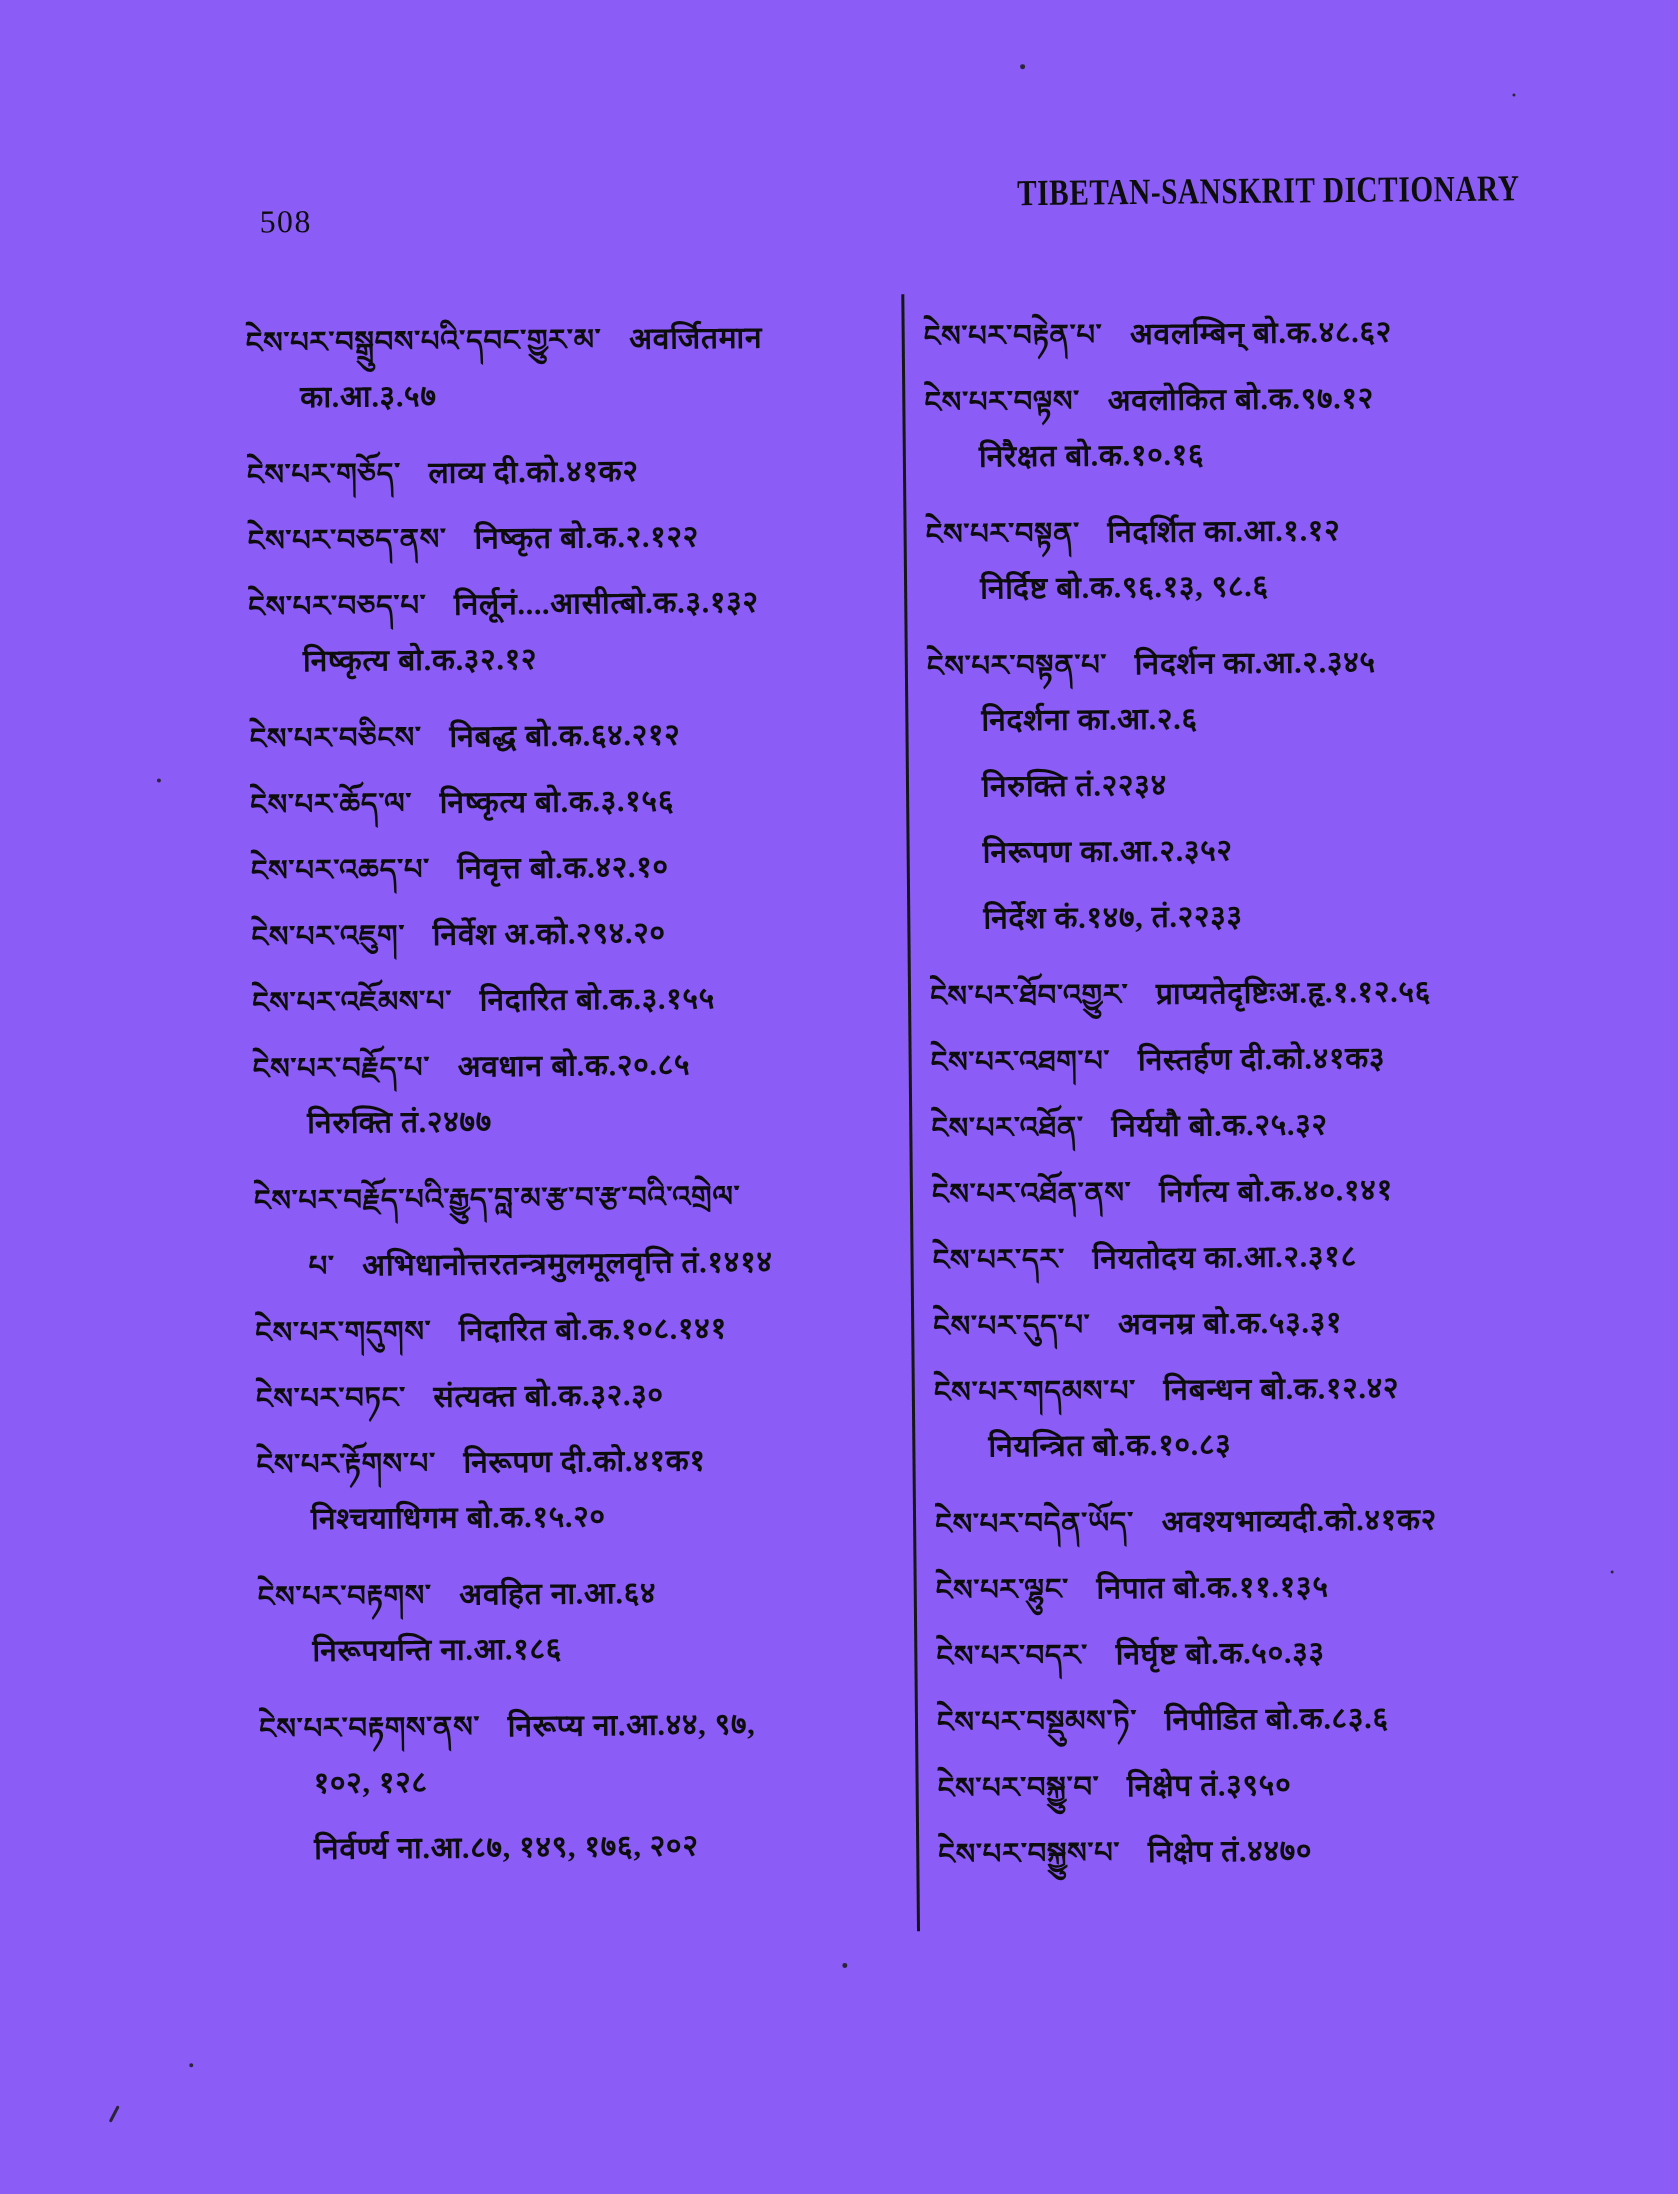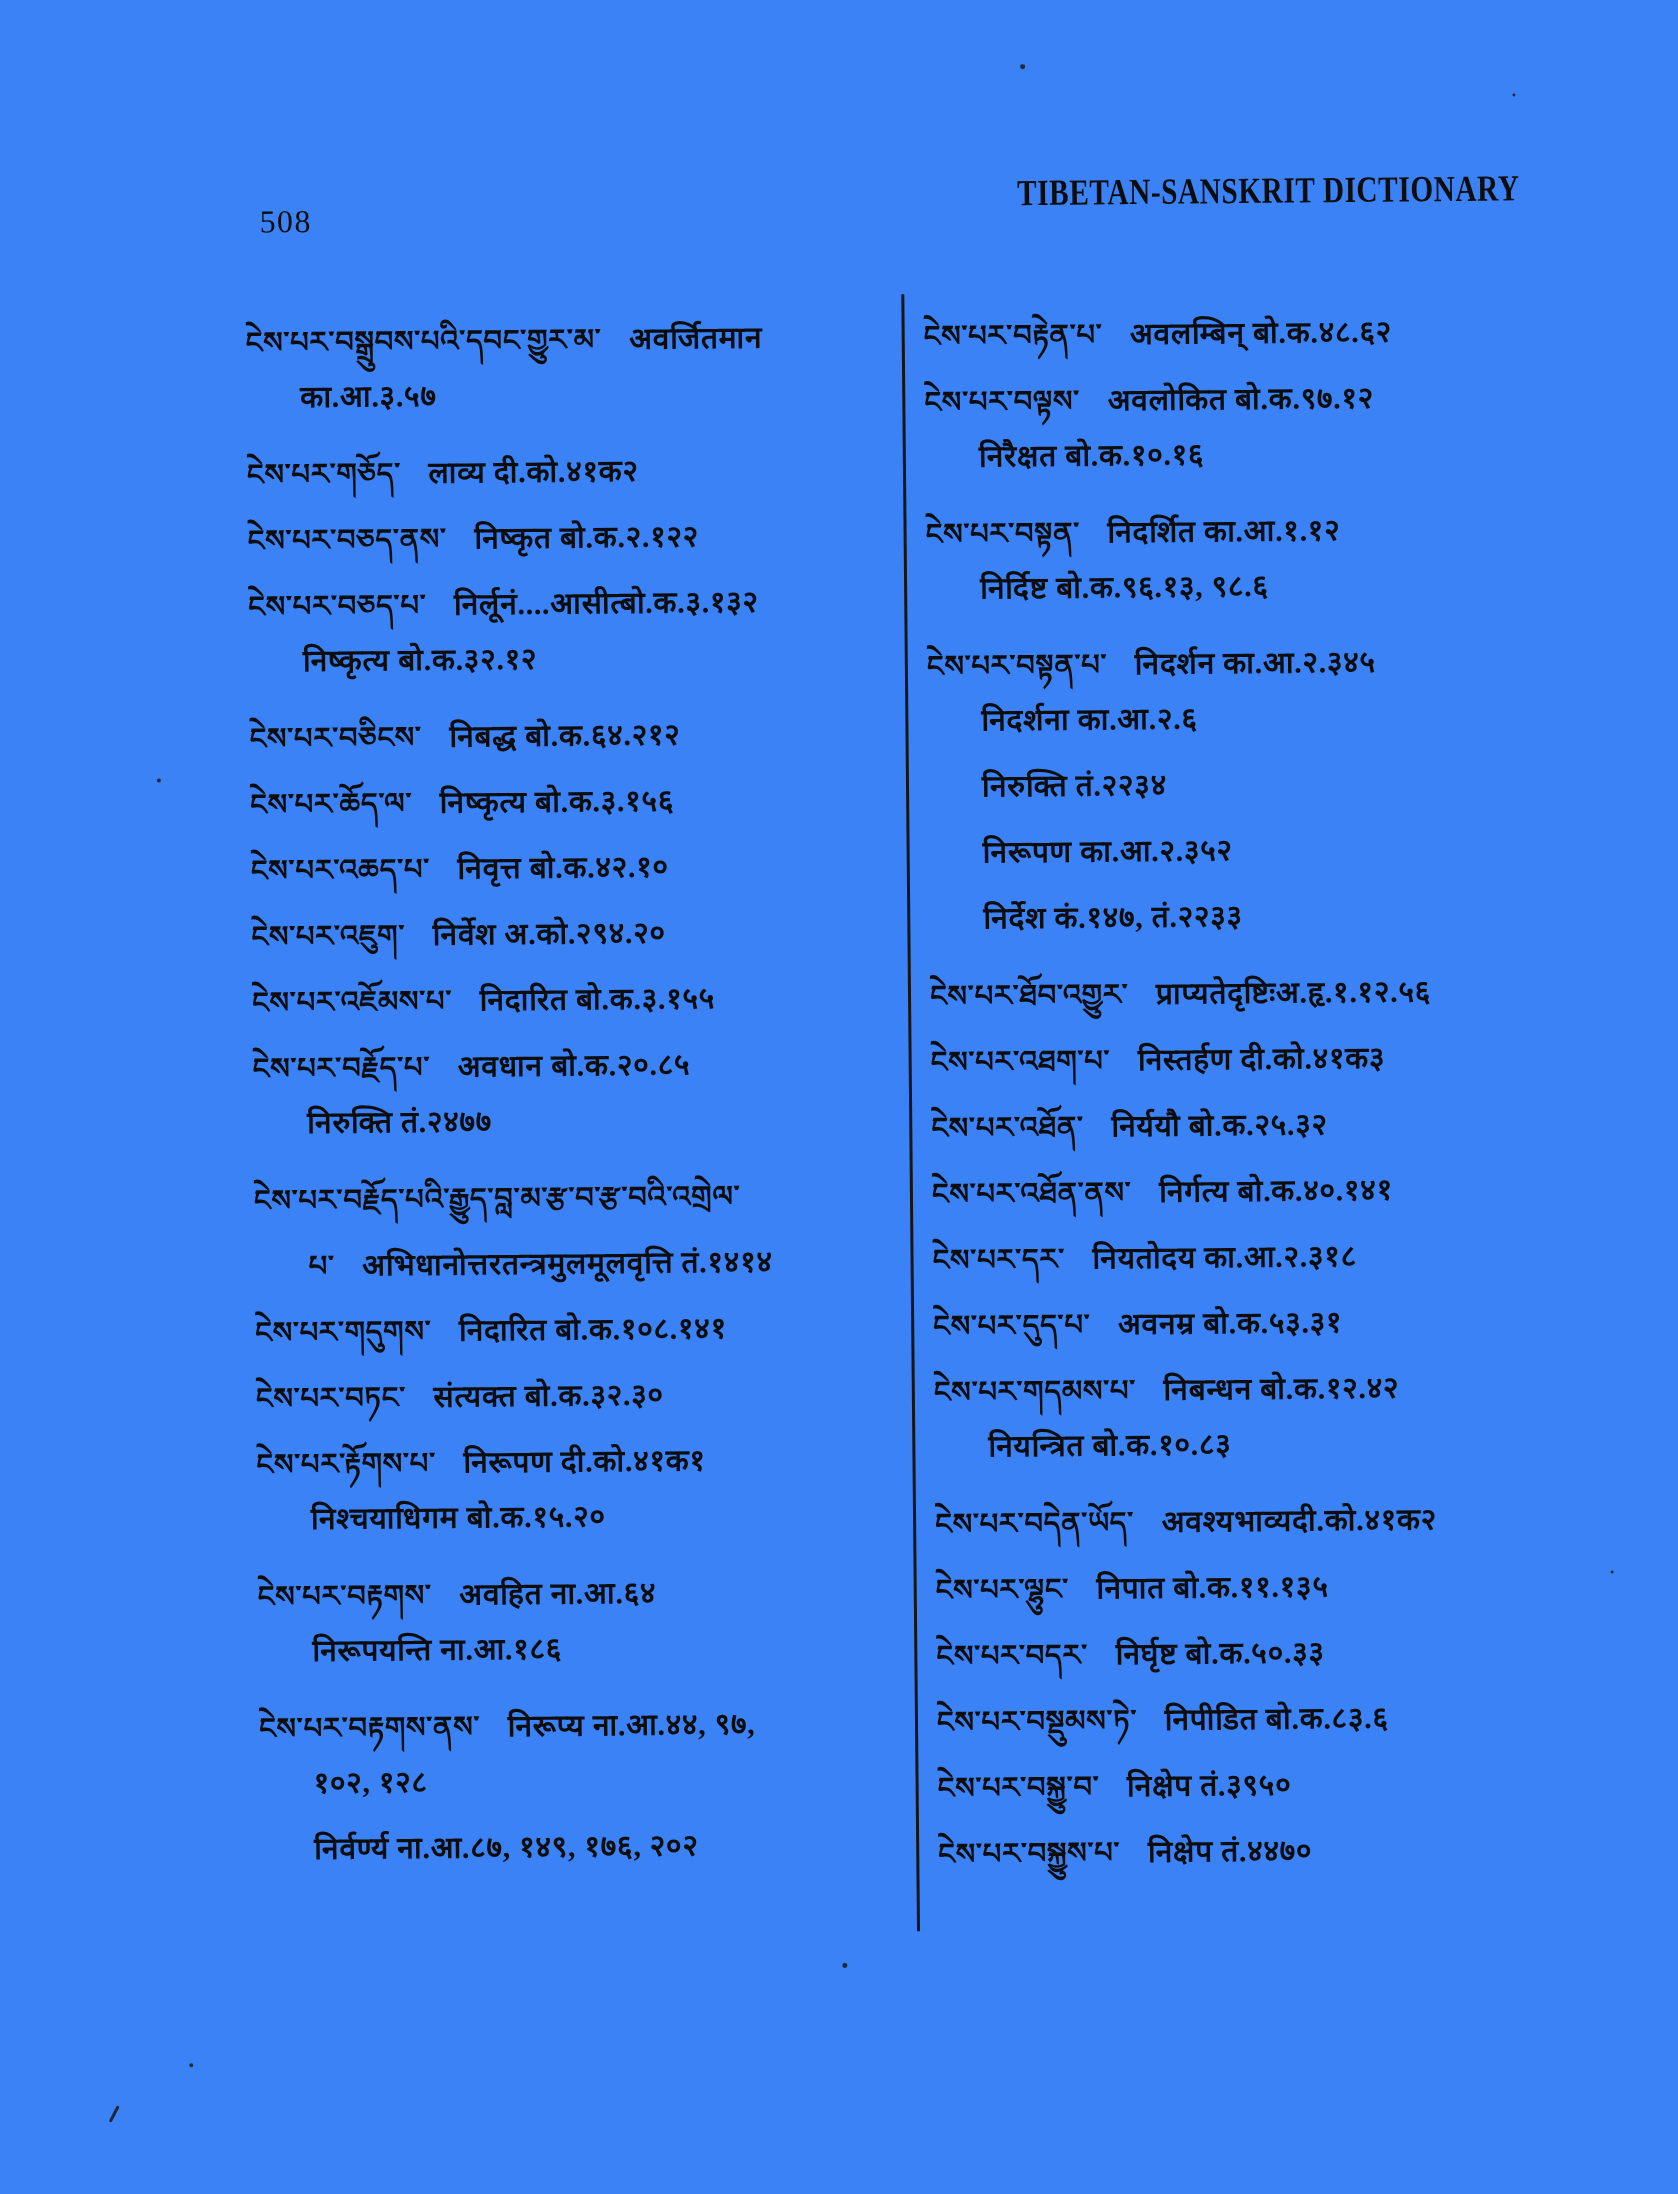--- a/index.html
+++ b/index.html
@@ -6,7 +6,7 @@
   .page{
     position:relative;
     width:1678px;height:2194px;
-    background:#3b82f6;
+    background:#8b5cf6;
     overflow:hidden;
     font-family:"Liberation Serif","DejaVu Serif",serif;
     color:#0d0d0d;

